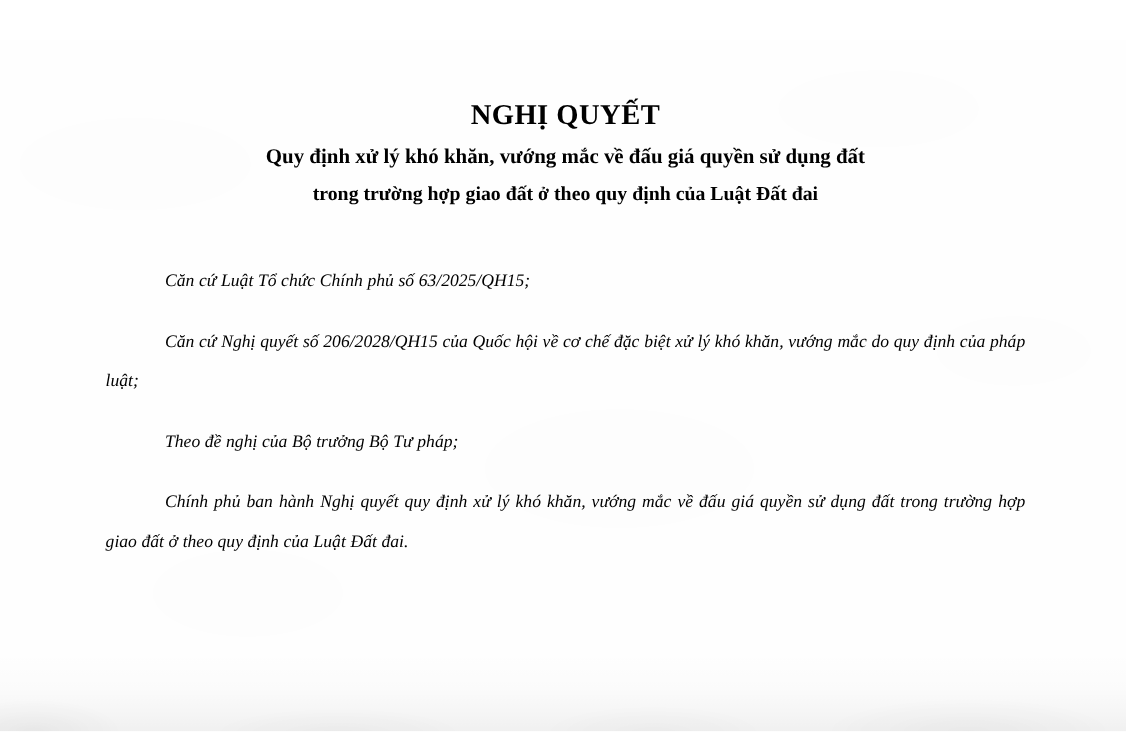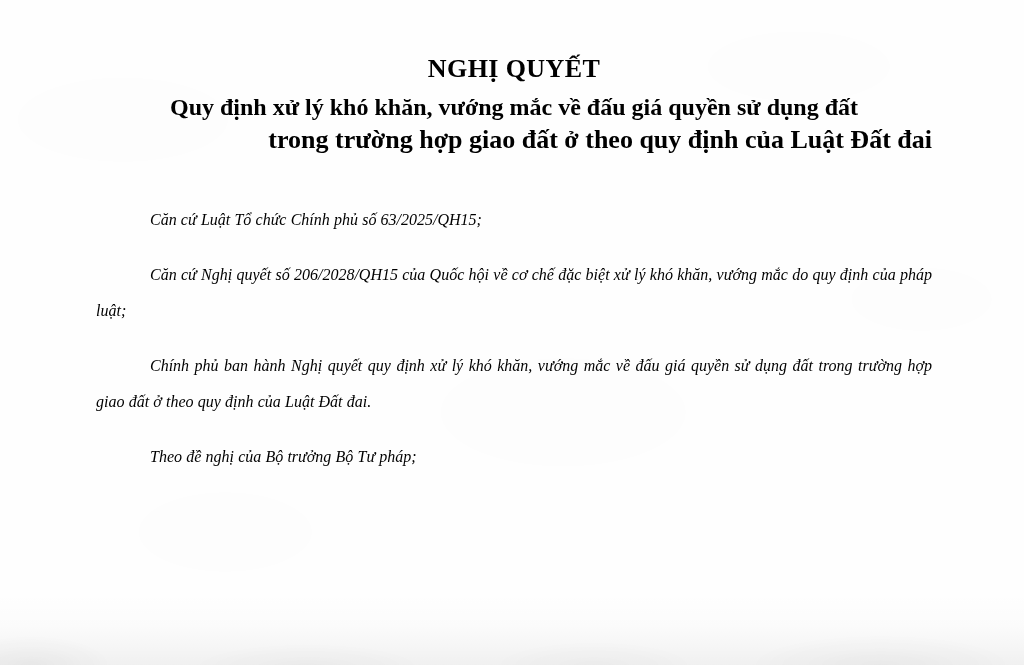--- a/index.html
+++ b/index.html
@@ -23,6 +23,7 @@
     inset: 0;
     background: #fefefe;
     overflow: hidden;
+    margin-top: 36px;
   }
 
   

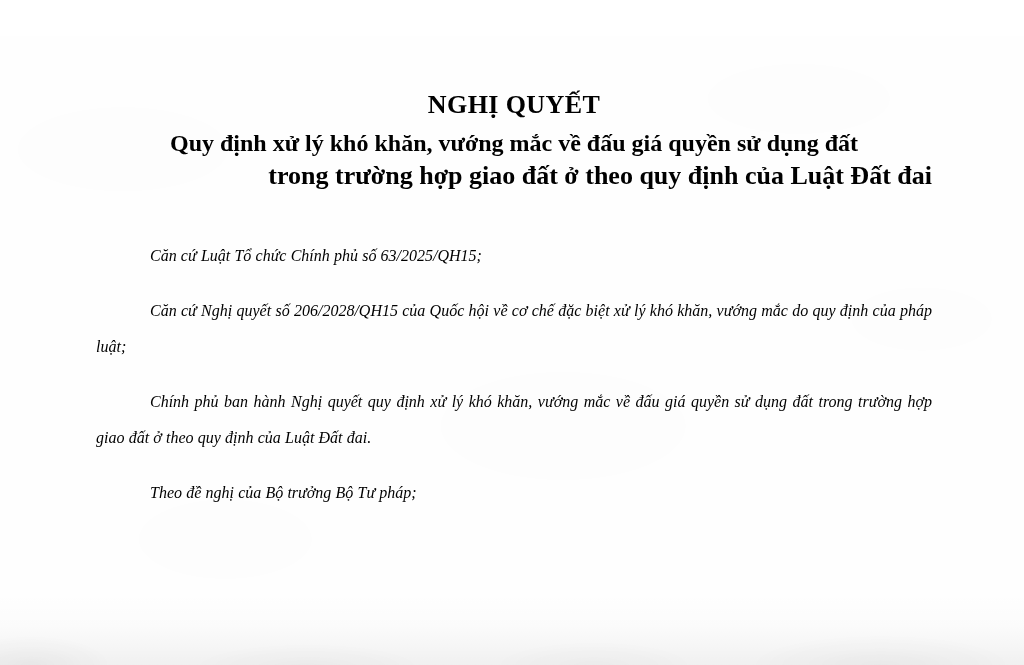--- a/index.html
+++ b/index.html
@@ -91,7 +91,7 @@
     white-space: nowrap;
   }
   .title-sub {
-    font-size: 24px;
+    font-size: 19px;
     line-height: 32px;
     padding-top: 9px;
     white-space: nowrap;

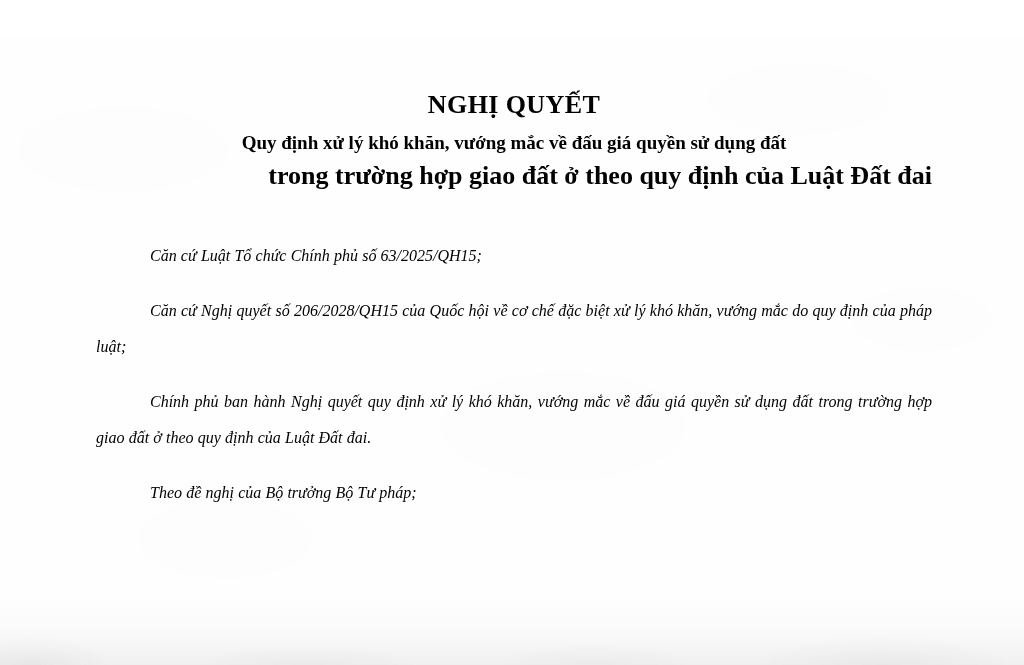--- a/index.html
+++ b/index.html
@@ -97,11 +97,10 @@
     white-space: nowrap;
   }
   .title-sub-2 {
-    font-size: 26px;
+    font-size: 18px;
     line-height: 32px;
     padding-top: 1px;
     white-space: nowrap;
-    text-align: right;
   }
 
   

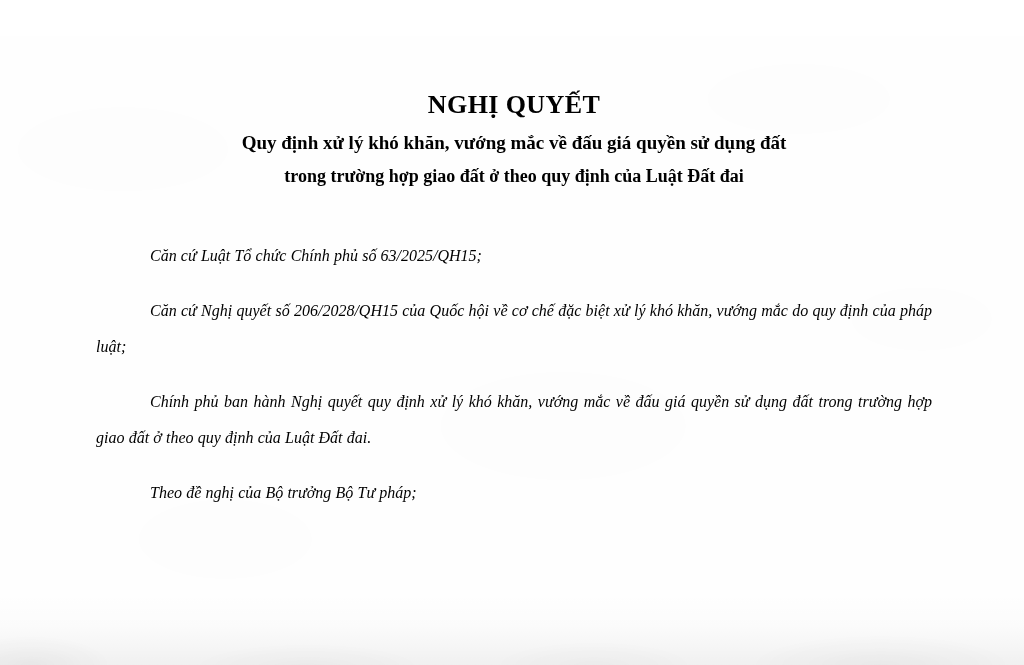--- a/index.html
+++ b/index.html
@@ -143,8 +143,8 @@
     <div class="body-block">
       <p class="para para-1">Căn cứ Luật Tổ chức Chính phủ số 63/2025/QH15;</p>
       <p class="para para-3">Căn cứ Nghị quyết số 206/2028/QH15 của Quốc hội về cơ chế đặc biệt xử lý khó khăn, vướng mắc do quy định của pháp luật;</p>
+      <p class="para para-4">Theo đề nghị của Bộ trưởng Bộ Tư pháp;</p>
       <p class="para para-5">Chính phủ ban hành Nghị quyết quy định xử lý khó khăn, vướng mắc về đấu giá quyền sử dụng đất trong trường hợp giao đất ở theo quy định của Luật Đất đai.</p>
-      <p class="para para-4">Theo đề nghị của Bộ trưởng Bộ Tư pháp;</p>
     </div>
 
   </div>

